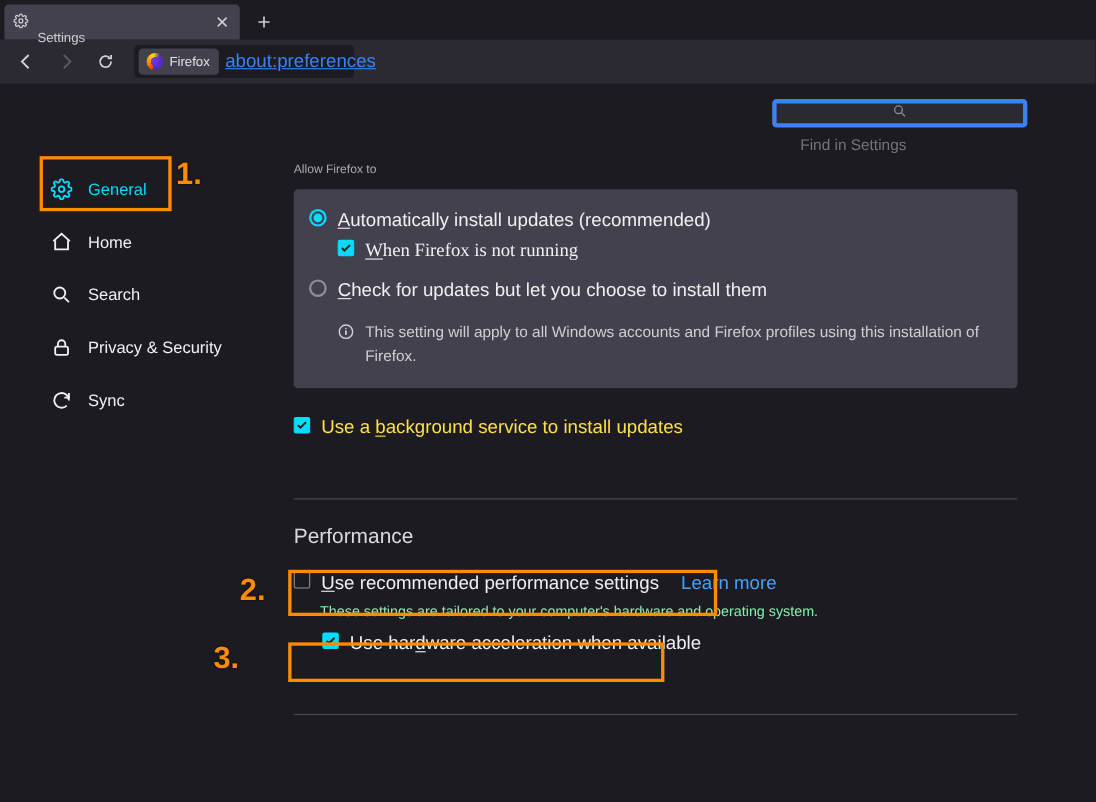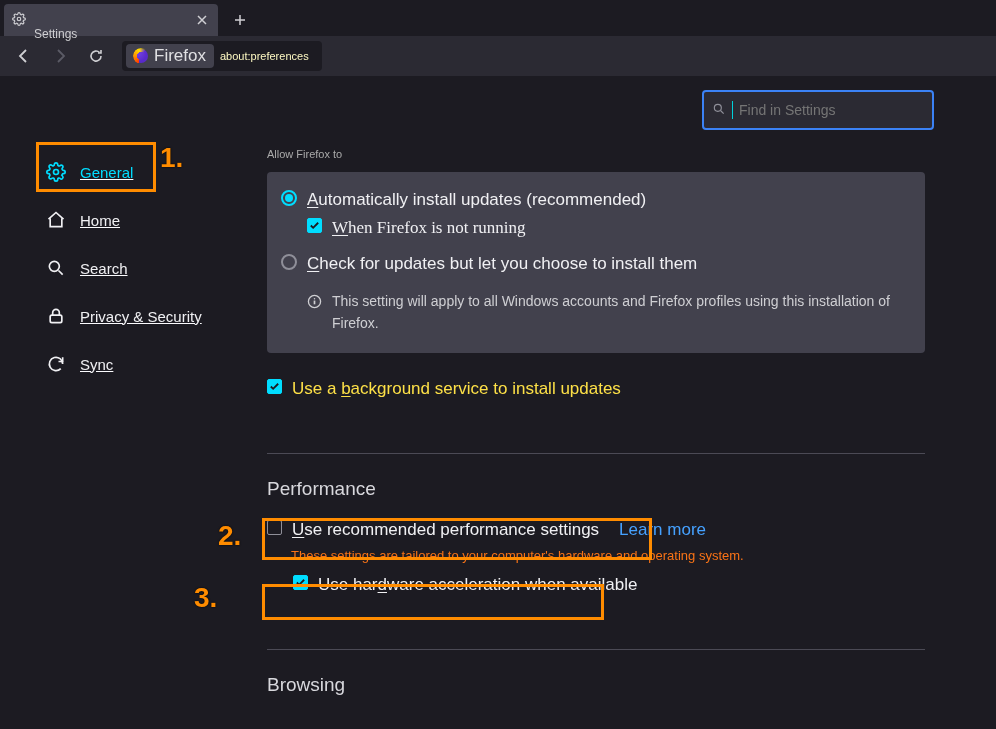--- a/index.html
+++ b/index.html
@@ -80,7 +80,7 @@
     border-radius:4px;
     height:24px;
     padding:0 8px;
-    font-size:17px;
+    font-size:12px;
     color:#e0e0e3;
   }
   .urlbar .addr { font-size:11px; color:#fef9c3; }

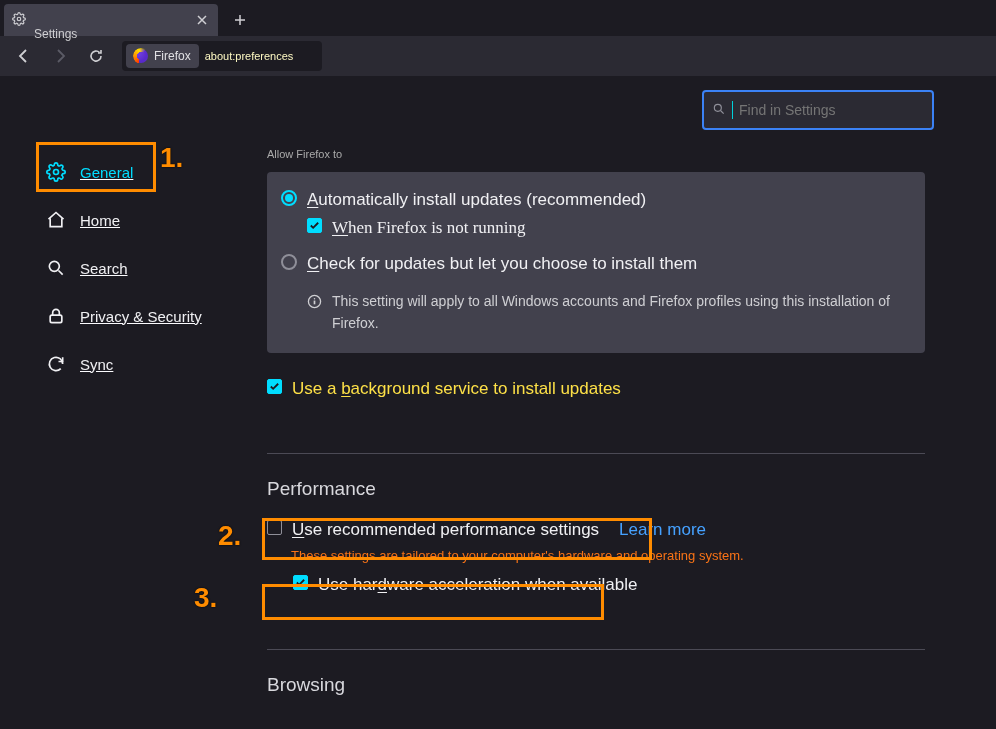--- a/index.html
+++ b/index.html
@@ -83,7 +83,7 @@
     font-size:12px;
     color:#e0e0e3;
   }
-  .urlbar .addr { font-size:11px; color:#fef9c3; }
+  .urlbar .addr { font-size:17px; color:#3b82f6;text-decoration:underline; }
   .ff-icon {
     width:14px;height:14px;
     background: radial-gradient(circle at 30% 30%, #7542e5 0%, #592acb 60%);

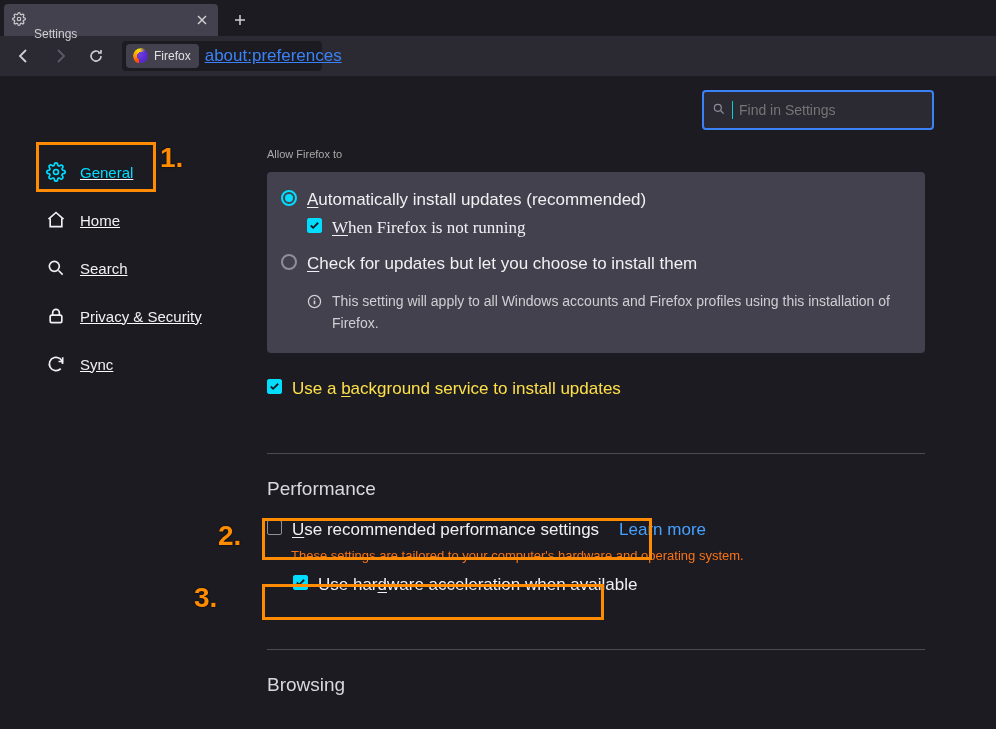--- a/index.html
+++ b/index.html
@@ -136,14 +136,15 @@
     top: 14px;
     right: 62px;
     width: 232px;
-    height: 40px;
-    border: 2px solid #3b82f6;
+    height: 26px;
+    border: 4px solid #3b82f6;
     border-radius: 4px;
     display:flex;
     align-items:center;
     padding: 0 8px;
     gap:6px;
     background:#2b2a33;
+    flex-direction:column;
   }
   .searchwrap input {
     flex:1;

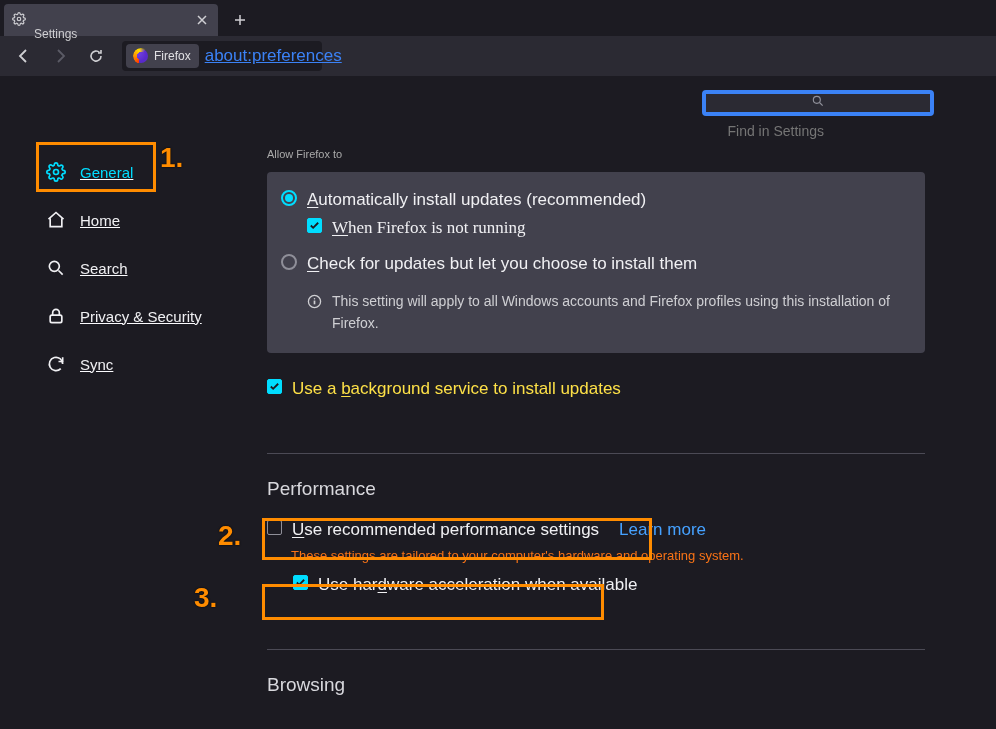--- a/index.html
+++ b/index.html
@@ -109,7 +109,6 @@
     width: 235px;
     padding-top: 76px;
     padding-left: 38px;
-    text-decoration: underline;
   }
   .side-item {
     display:flex;

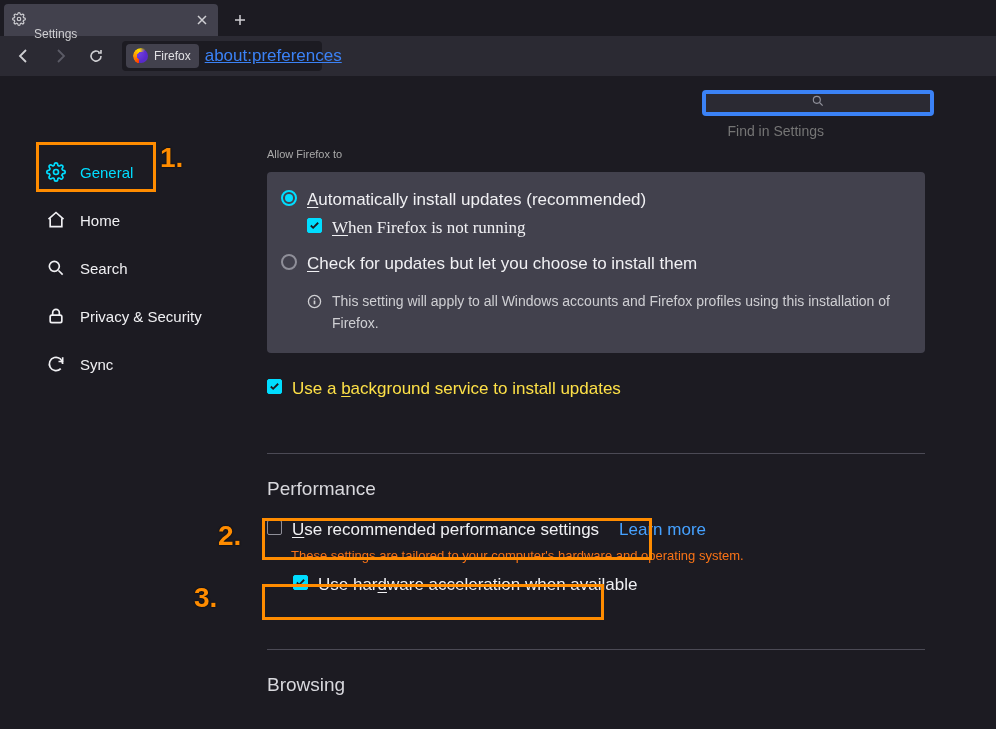--- a/index.html
+++ b/index.html
@@ -232,7 +232,7 @@
   .learn { color:#45a1ff; margin-left:10px; }
   .desc {
     font-size:13px;
-    color:#f97316;
+    color:#86efac;
     padding-left:24px;
     margin-top:8px;
     margin-bottom:12px;

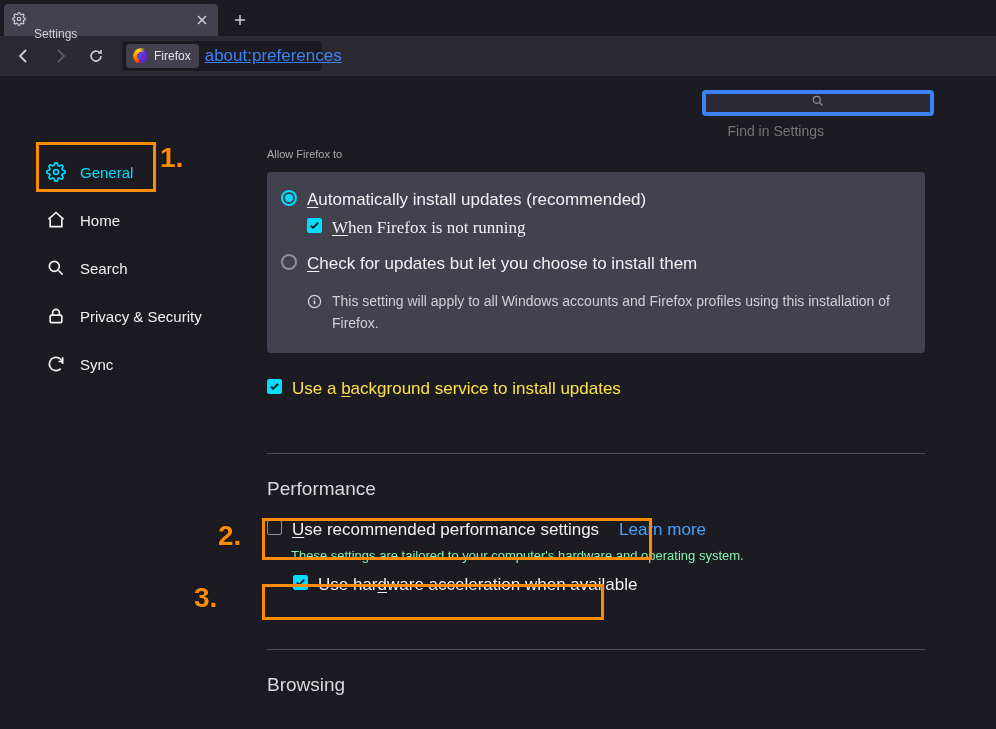--- a/index.html
+++ b/index.html
@@ -434,7 +434,6 @@
 
       <hr class="sep">
 
-      <h2 class="section">Browsing</h2>
     </div>
   </div>
 </div>

